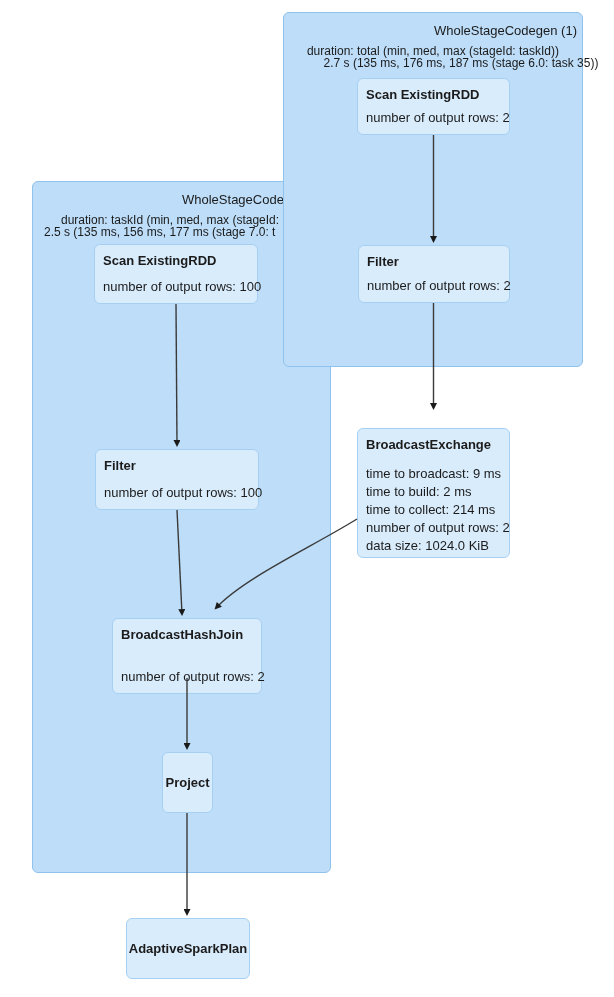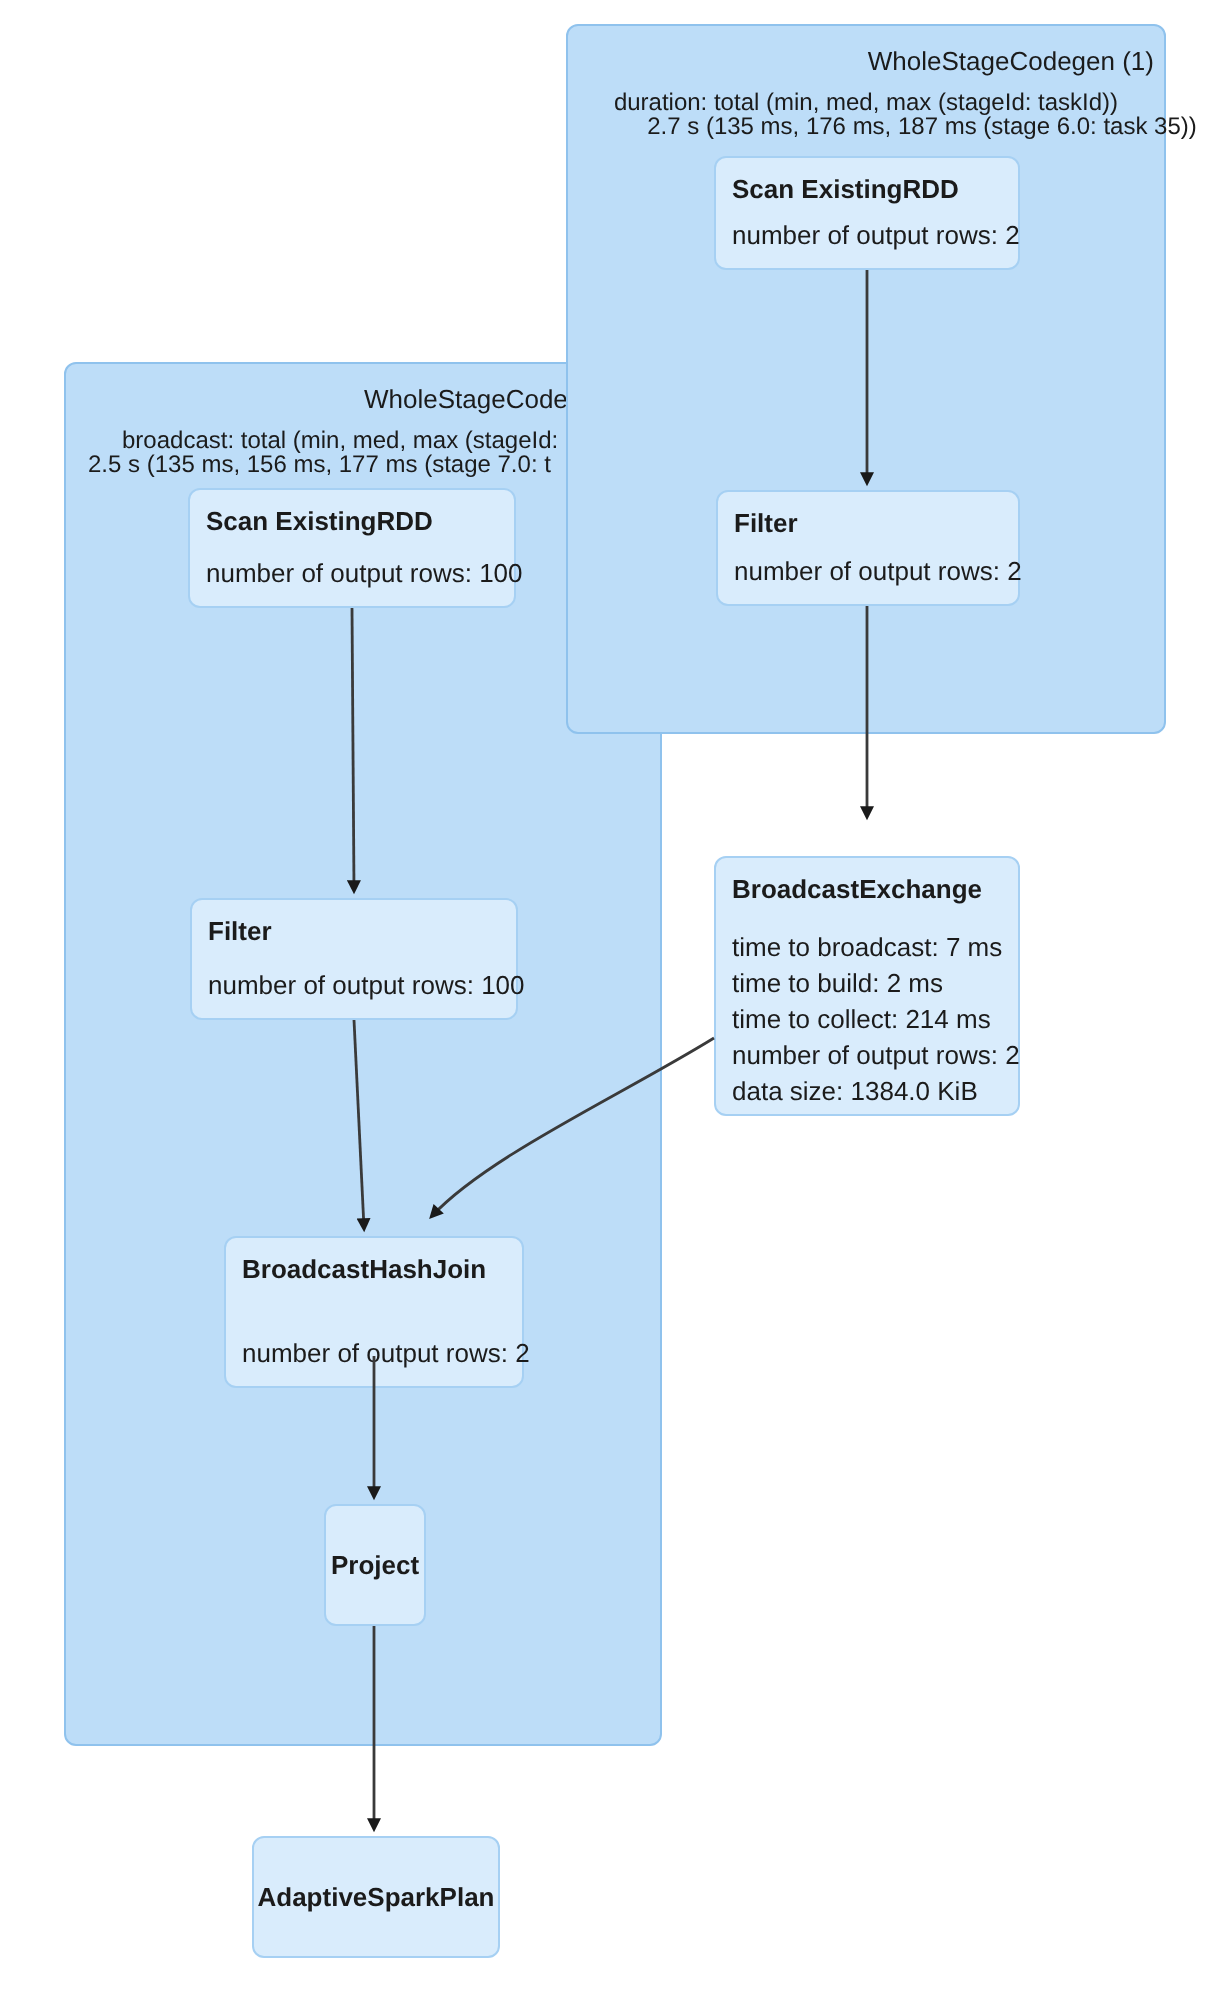--- a/index.html
+++ b/index.html
@@ -57,7 +57,7 @@
 
   <div class="cluster" id="cluster-wsc2">
     <div class="cluster-title">WholeStageCode</div>
-    <div class="duration-line" id="wsc2-dur1">broadcast: total (min, med, max (stageId:</div>
+    <div class="duration-line" id="wsc2-dur1">duration: taskId (min, med, max (stageId:</div>
     <div class="duration-line" id="wsc2-dur2">2.5 s (135 ms, 156 ms, 177 ms (stage 7.0: t</div>
   </div>
 

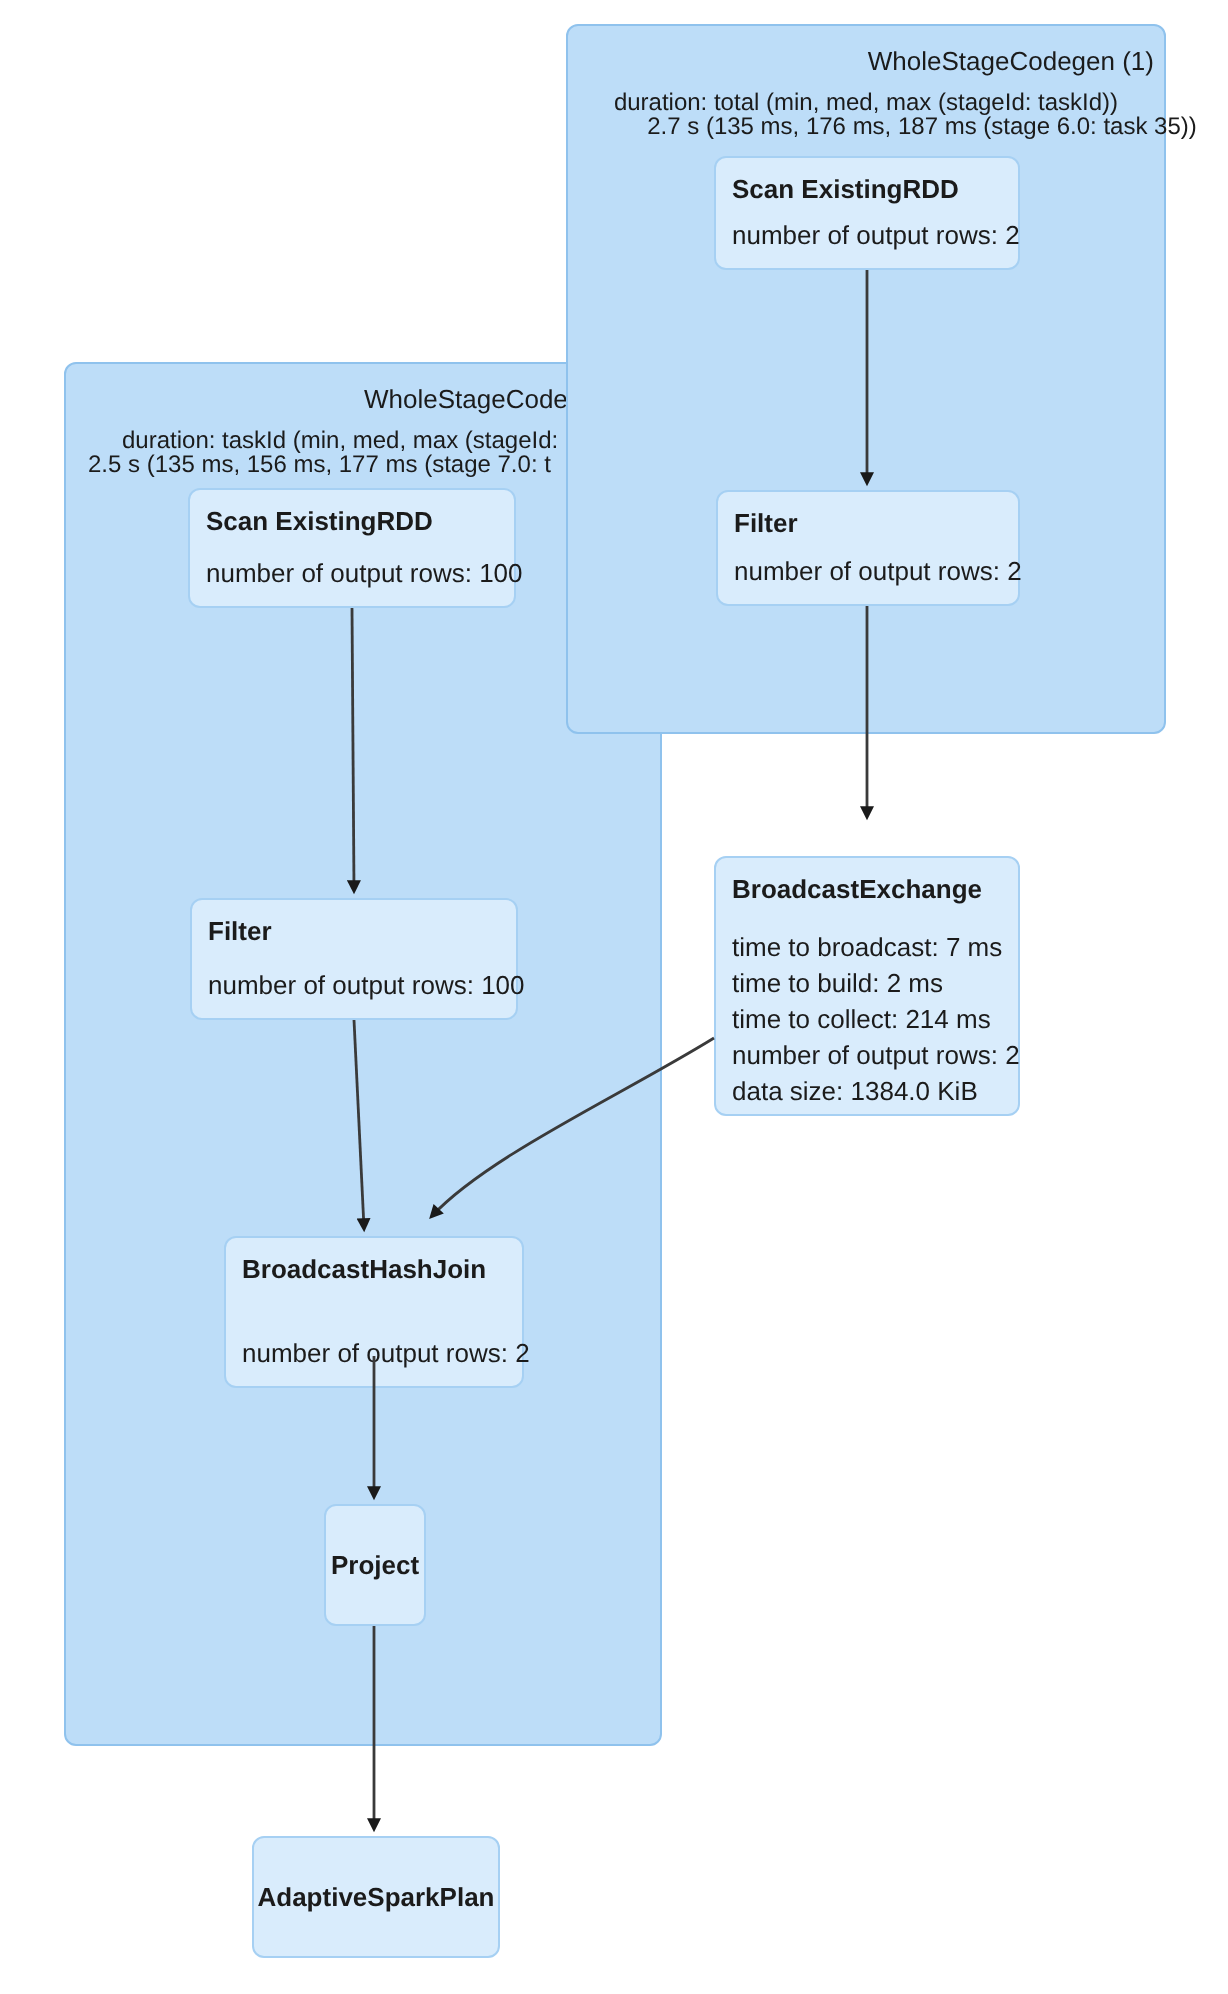--- a/index.html
+++ b/index.html
@@ -80,7 +80,7 @@
   <div class="node" id="node-bx">
     <div class="node-title">BroadcastExchange</div>
     <div class="metric-list">
-      <div>time to broadcast: 7 ms</div>
+      <div>time to broadcast: 9 ms</div>
       <div>time to build: 2 ms</div>
       <div>time to collect: 214 ms</div>
       <div>number of output rows: 2</div>

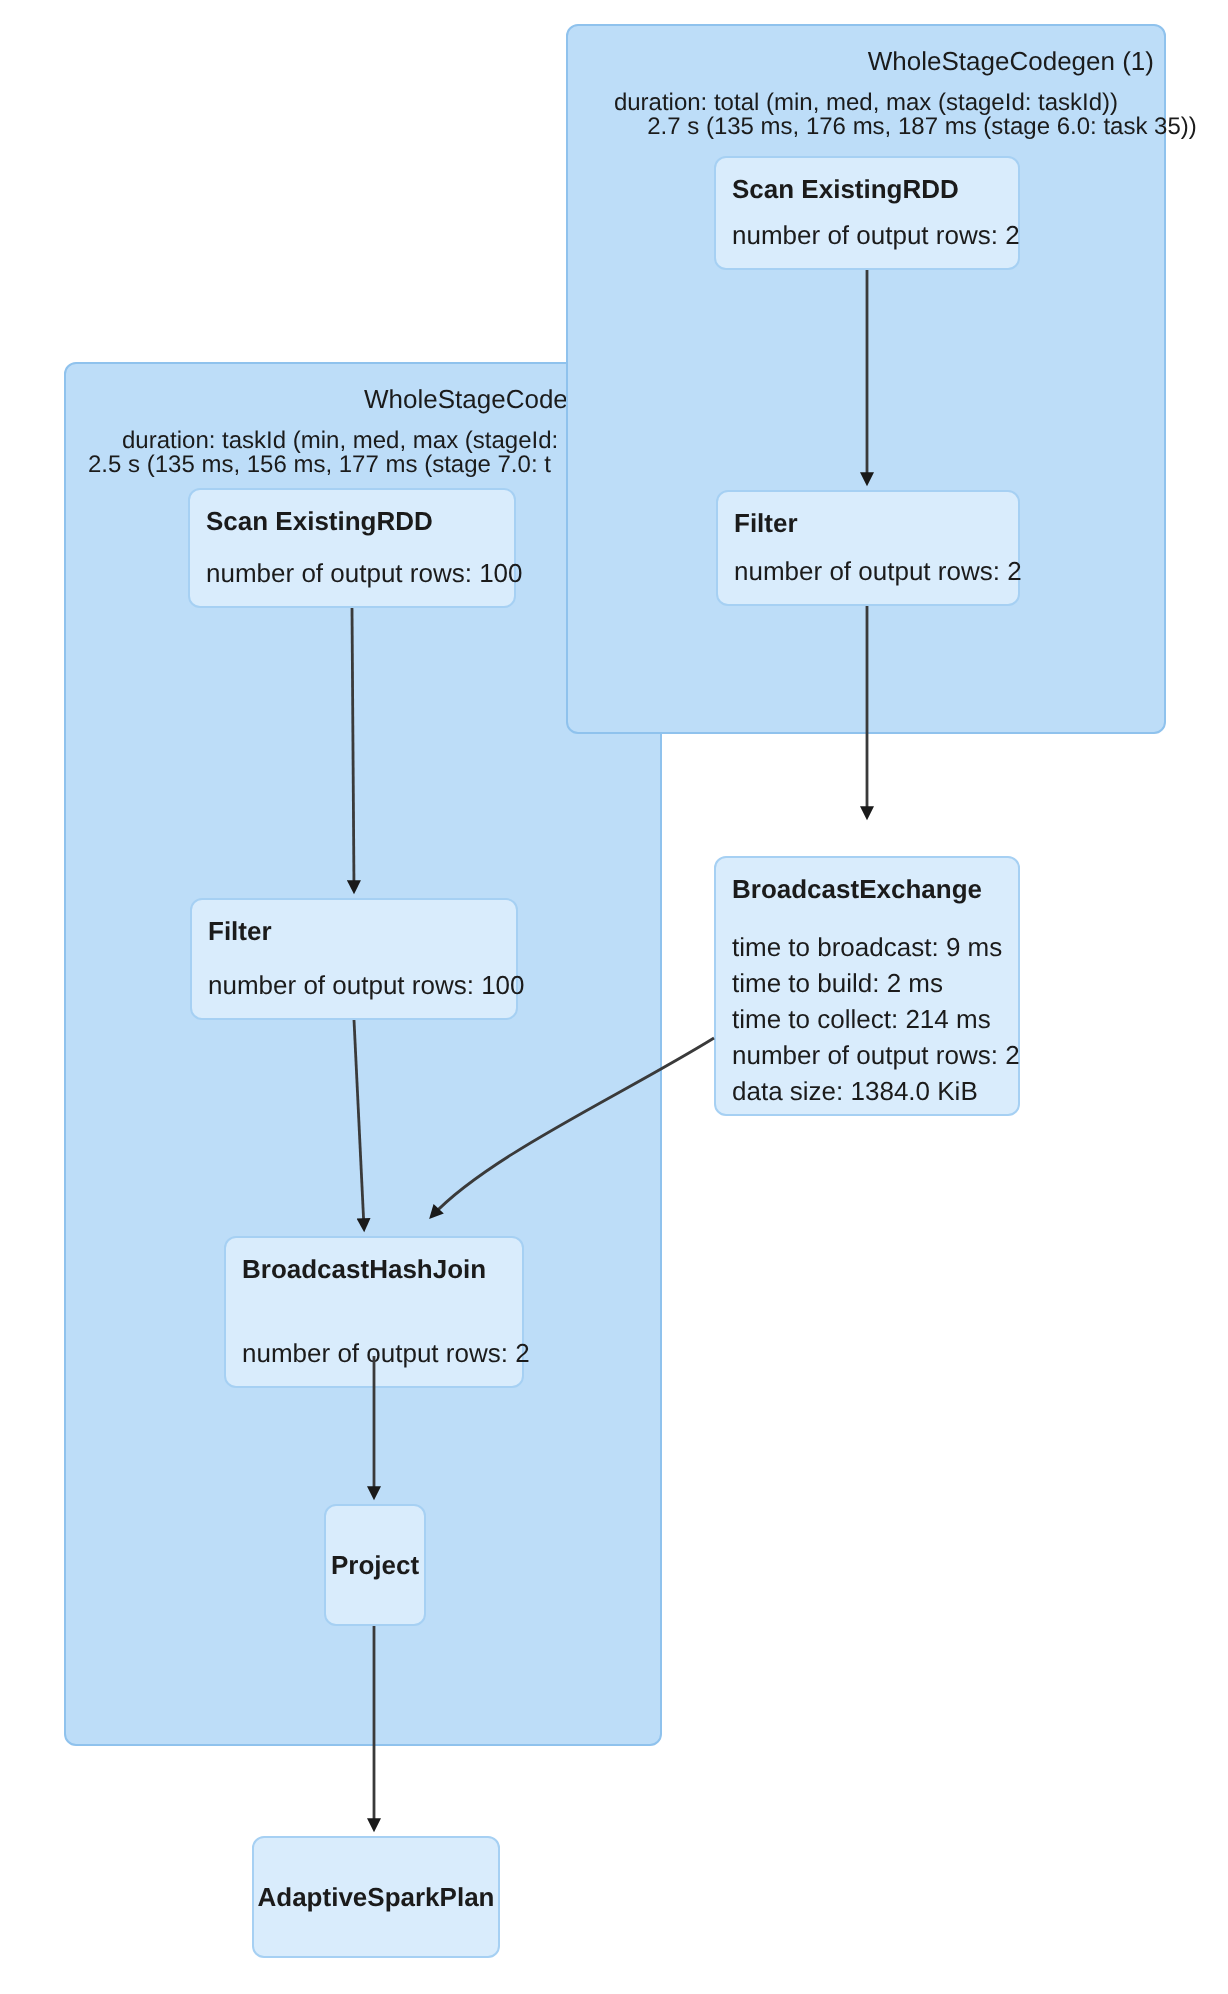--- a/index.html
+++ b/index.html
@@ -84,7 +84,7 @@
       <div>time to build: 2 ms</div>
       <div>time to collect: 214 ms</div>
       <div>number of output rows: 2</div>
-      <div>data size: 1384.0 KiB</div>
+      <div>data size: 1024.0 KiB</div>
     </div>
   </div>
 

